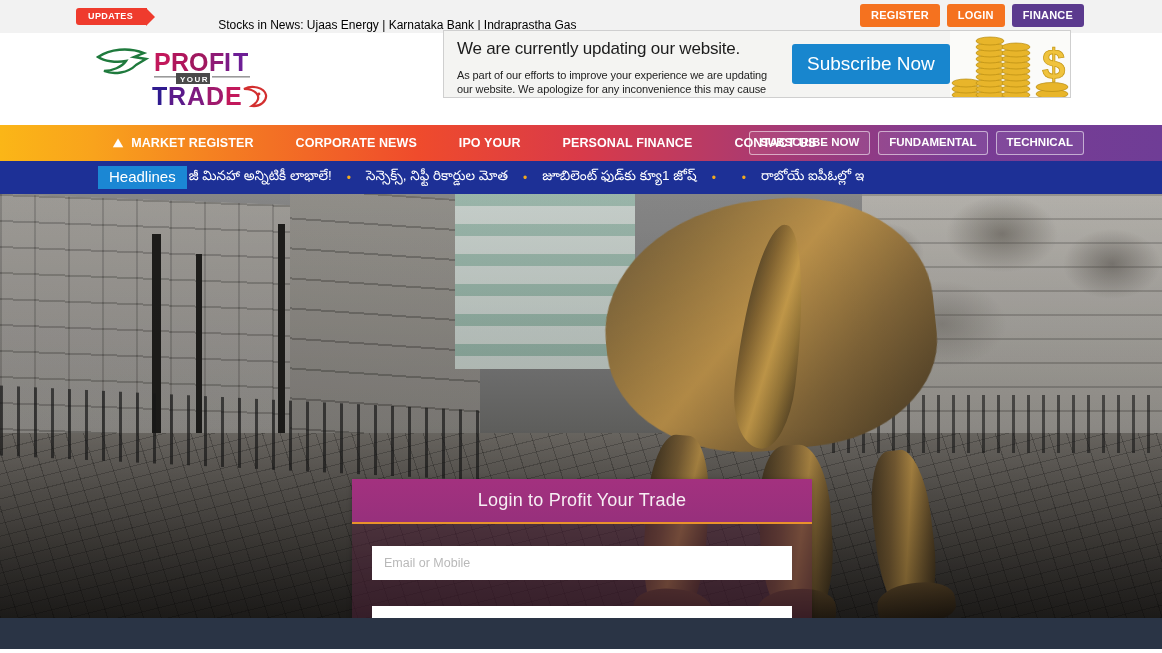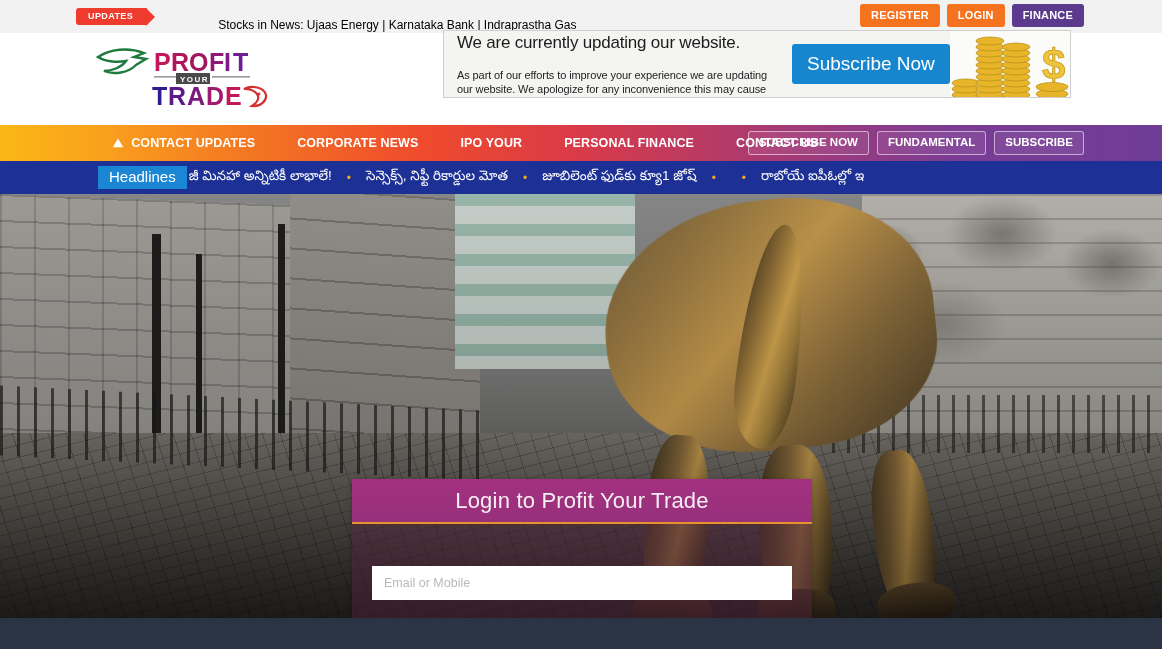--- a/index.html
+++ b/index.html
@@ -89,7 +89,7 @@
   }
   .banner-sub{
     font-size:11px; color:#222; line-height:1.32;
-    margin-top:16px; letter-spacing:-.1px;
+    margin-top:10px; letter-spacing:-.1px;
   }
   .subscribe-btn{
     align-self:center;

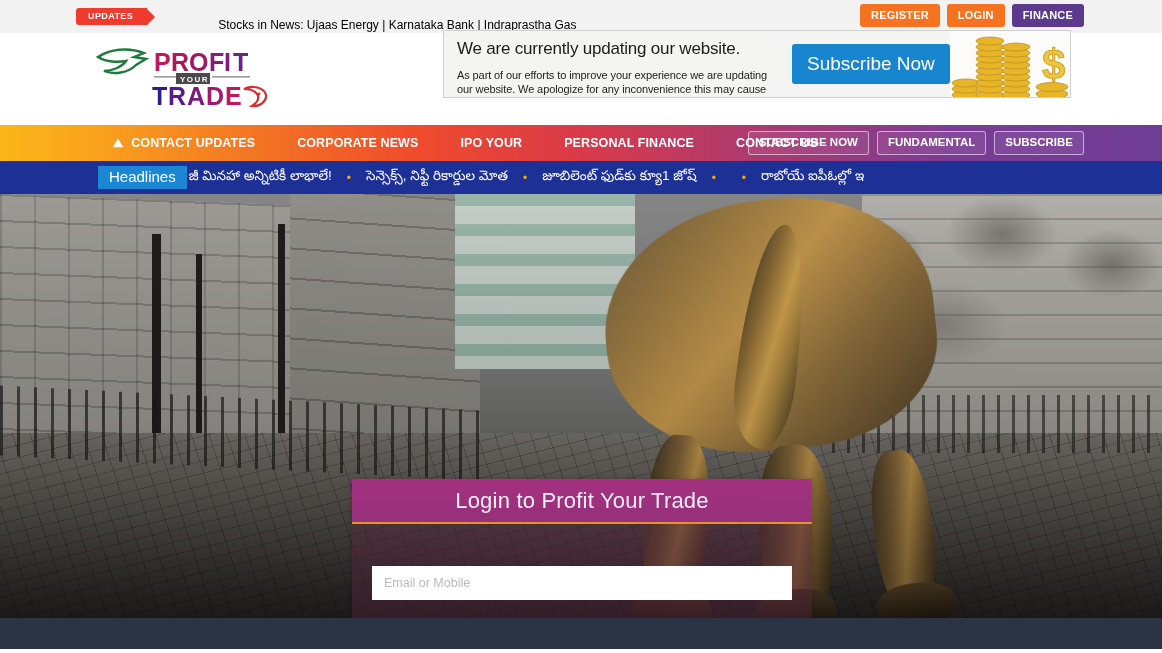--- a/index.html
+++ b/index.html
@@ -397,7 +397,7 @@
   <div class="nav-links">
     <span class="nav-item">
       <span class="home-ico">⛰</span>
-      <span>CONTACT UPDATES</span>
+      <span>MARKET REGISTER</span>
     </span>
     <span class="nav-item">CORPORATE NEWS</span>
     <span class="nav-item">IPO YOUR</span>

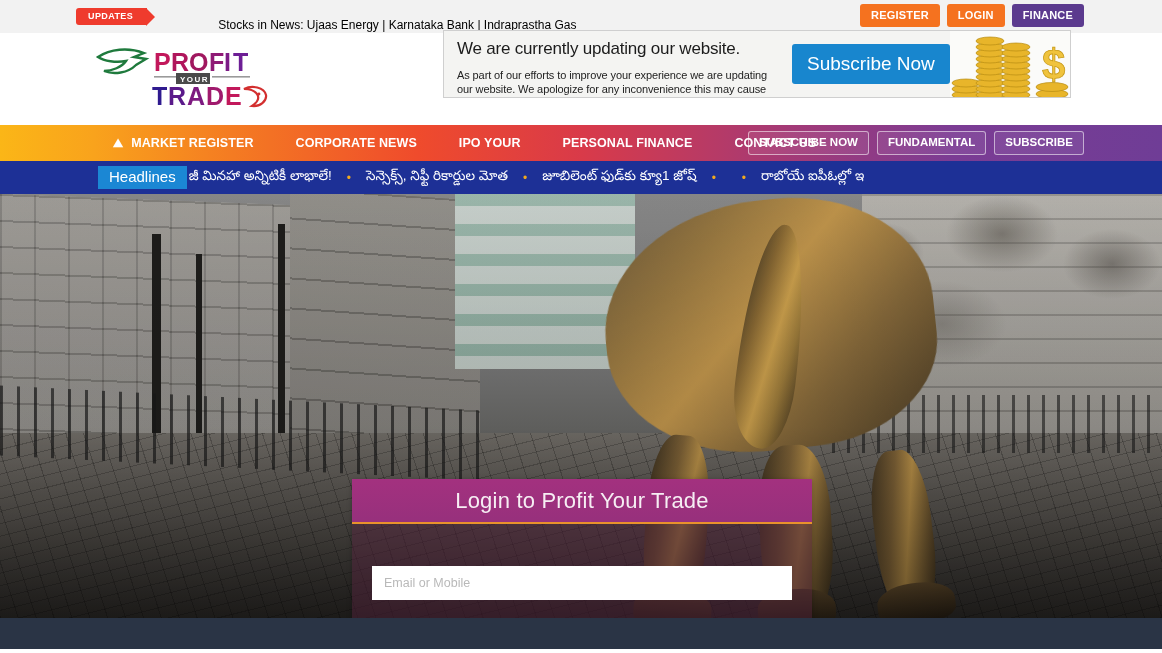--- a/index.html
+++ b/index.html
@@ -407,7 +407,7 @@
   <div class="nav-right">
     <button class="nav-btn">SUBSCRIBE NOW</button>
     <button class="nav-btn">FUNDAMENTAL</button>
-    <button class="nav-btn">SUBSCRIBE</button>
+    <button class="nav-btn">TECHNICAL</button>
   </div>
 </div>
 

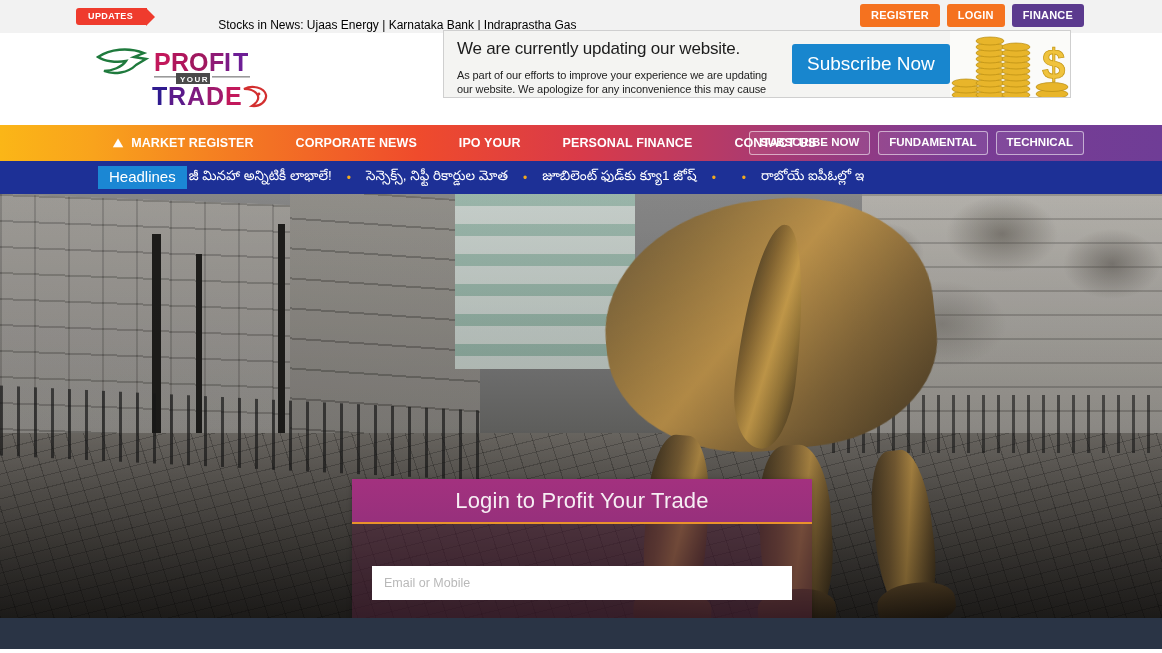--- a/index.html
+++ b/index.html
@@ -283,7 +283,7 @@
     display:flex; align-items:center; justify-content:center;
   }
   .modal-title{
-    color:#f6eef3; font-size:22px; letter-spacing:.2px;
+    color:#f6eef3; font-size:18px; letter-spacing:.2px;
     font-family:"Liberation Sans", sans-serif;
   }
   .modal-body{

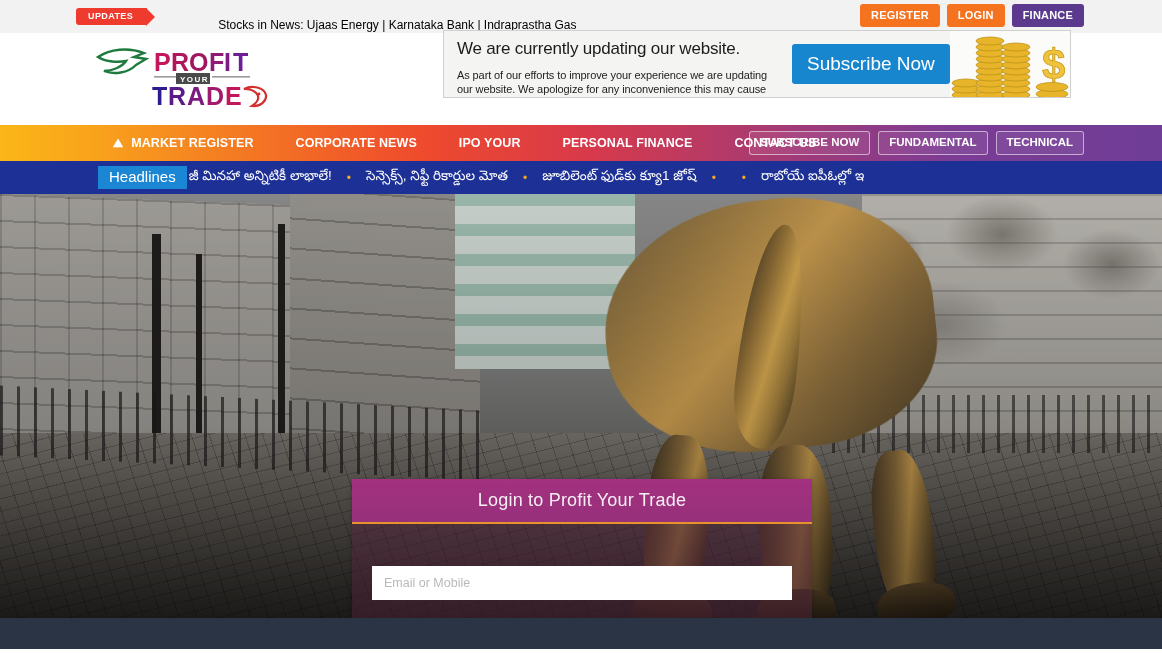--- a/index.html
+++ b/index.html
@@ -300,7 +300,6 @@
     color:#333;
     display:block;
     font-family:"Liberation Sans", sans-serif;
-    margin-top:20px;
   }
   .field::placeholder{ color:#b9b9b9; }
   .field + .field{ margin-top:26px; }

